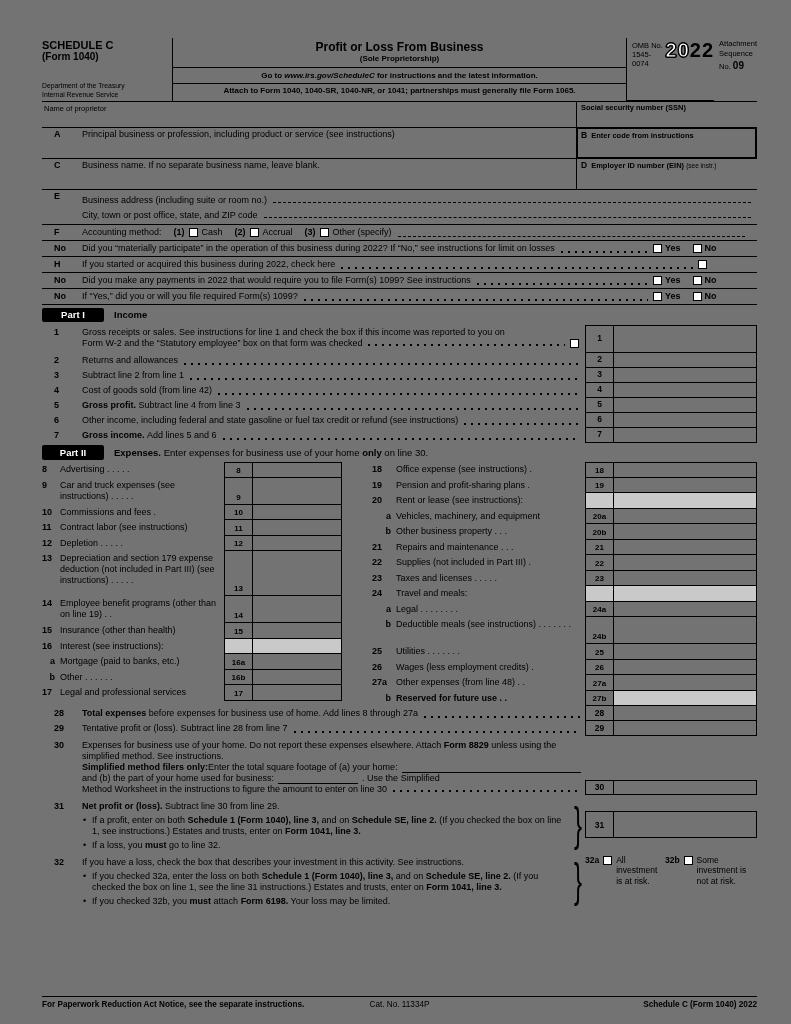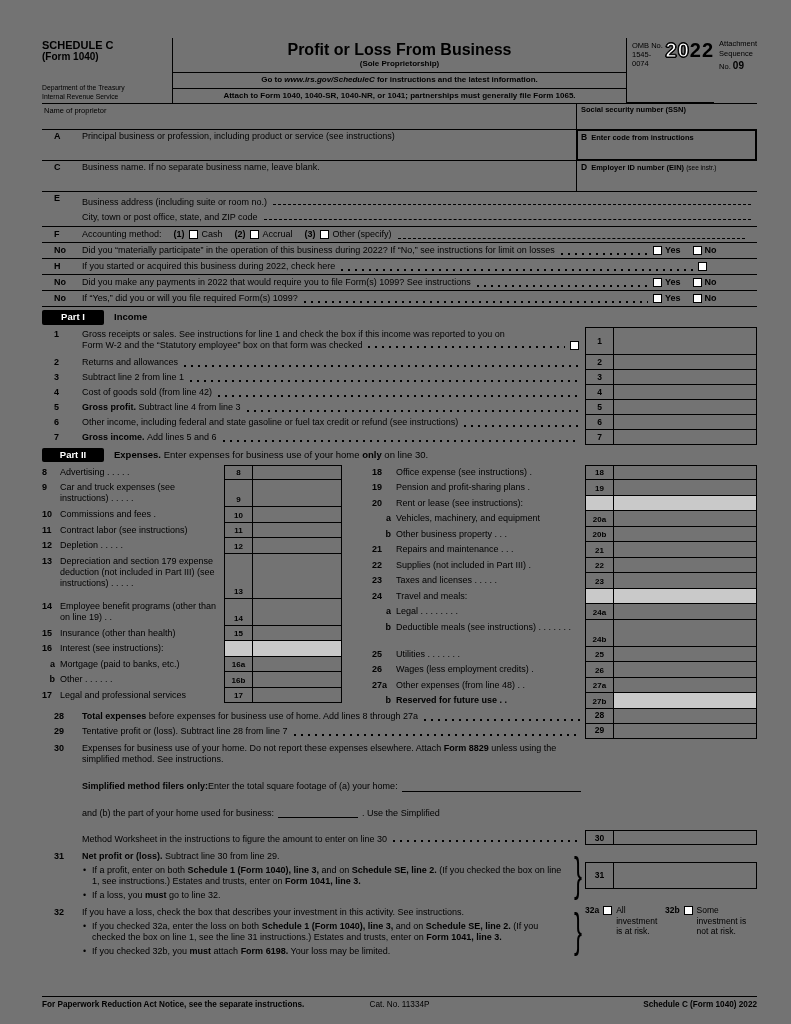--- a/index.html
+++ b/index.html
@@ -23,7 +23,7 @@
 .h-form{font-size:10px;line-height:1.15;margin-bottom:auto}
 .h-dept{font-size:6.8px;line-height:1.25}
 .hdr-center{flex:1;border-left:1px solid #000;border-right:1px solid #000;display:flex;flex-direction:column;text-align:center}
-.h-title{font-size:16px;line-height:1.2;padding-top:2px}
+.h-title{font-size:12px;line-height:1.2;padding-top:2px}
 .h-sub{font-size:8px;padding-bottom:3px}
 .h-goto,.h-attach{border-top:1px solid #000;font-size:8px;font-weight:bold;padding:2.5px 2px}
 .hdr-right{width:130px;display:flex;flex-direction:row}

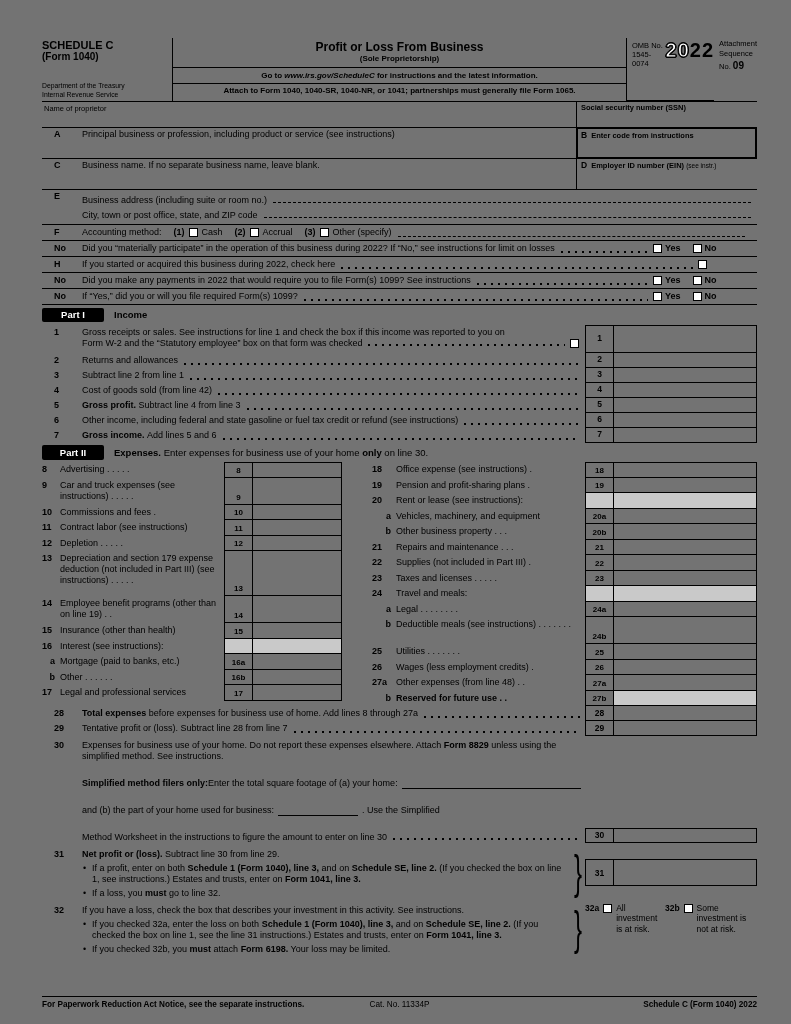--- a/index.html
+++ b/index.html
@@ -91,7 +91,7 @@
 .cellrow.tall .ncell,.cellrow.tall .acell{height:27px}
 .ublank{flex:1;border-bottom:1px solid #000;margin:0 4px;height:9px}
 .w80{flex:none;width:80px}
-.p30line{display:flex;align-items:flex-end;margin-top:16px}
+.p30line{display:flex;align-items:flex-end;margin-top:0}
 .bullet{position:relative;padding-left:10px;margin-top:3px}
 .bult{position:absolute;left:1px;top:0}
 .brace{width:14px;flex:none;display:flex;align-items:center;justify-content:center;font-size:24px;transform:scaleY(1.9);font-weight:normal}

